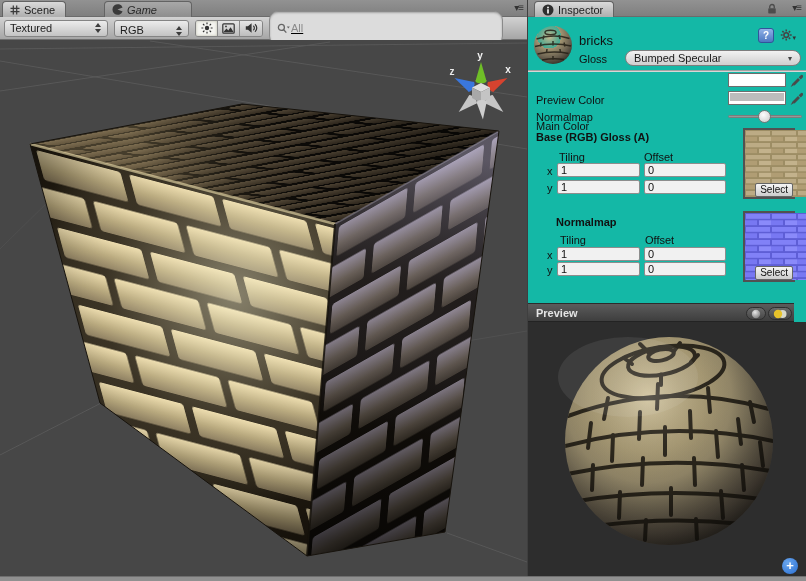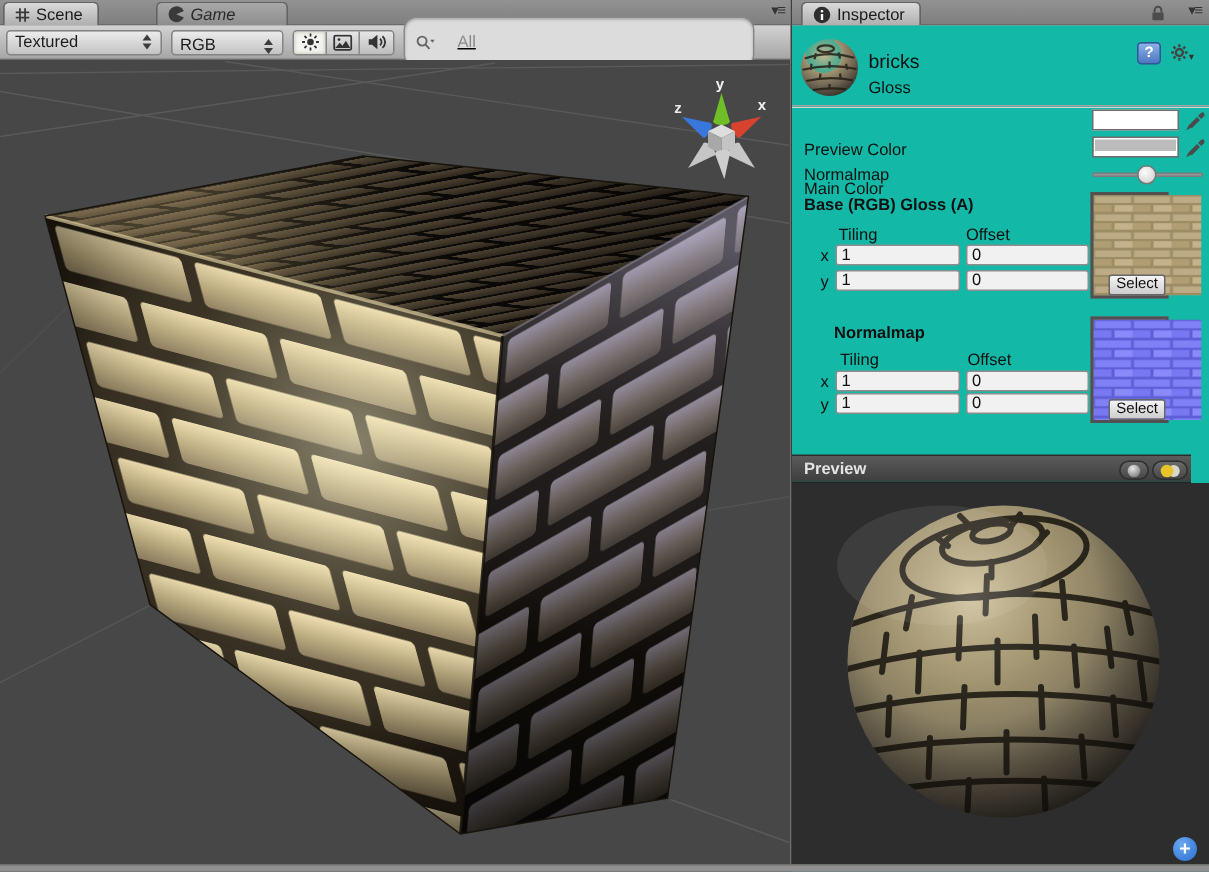--- a/index.html
+++ b/index.html
@@ -25,7 +25,7 @@
   .tgl{width:22px;display:flex;align-items:center;justify-content:center;background:linear-gradient(#e6e6e6,#bdbdbd);border-right:1px solid #8a8a8a;}
   .tgl:last-child{border-right:none;}
   .tgl.on{background:#f4f4f0;box-shadow:inset 0 0 3px #bba;}
-  .search{height:16px;flex:1;max-width:234px;background:#dcdcdc;border:1px solid #8a8a8a;border-radius:9px;display:flex;align-items:center;padding:16px 7px;gap:15px;box-shadow:inset 0 1px 2px rgba(0,0,0,.25);text-decoration:underline;}
+  .search{height:16px;flex:1;max-width:234px;background:#dcdcdc;border:1px solid #8a8a8a;border-radius:9px;display:flex;align-items:center;padding:16px 7px;gap:1px;box-shadow:inset 0 1px 2px rgba(0,0,0,.25);text-decoration:underline;}
   .ghost{font-size:11px;color:#8a8a8a;}
   
   #viewport{position:absolute;top:40px;left:0;width:527px;height:536px;background:#474747;overflow:hidden;}

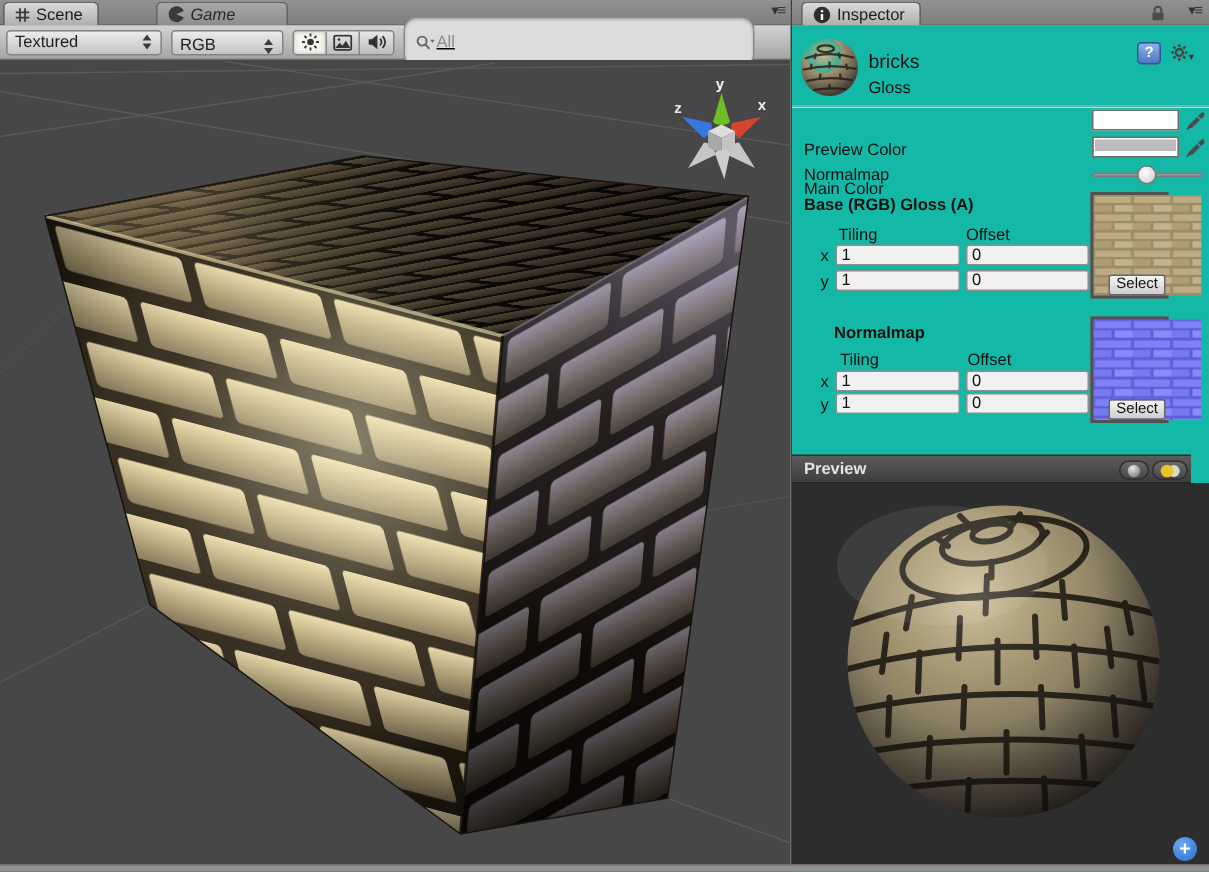--- a/index.html
+++ b/index.html
@@ -280,6 +280,10 @@
         <span class="gcaret">▾</span>
       </div>
       <div class="ilbl" style="left:51px;top:36px;">Gloss</div>
+      <div class="shdd">
+        <span>Bumped Specular</span>
+        <span class="caret">▾</span>
+      </div>
       <div class="sep"></div>
 
       <div class="ilbl" style="left:8px;top:59px;margin-top:44px;">Main Color</div>

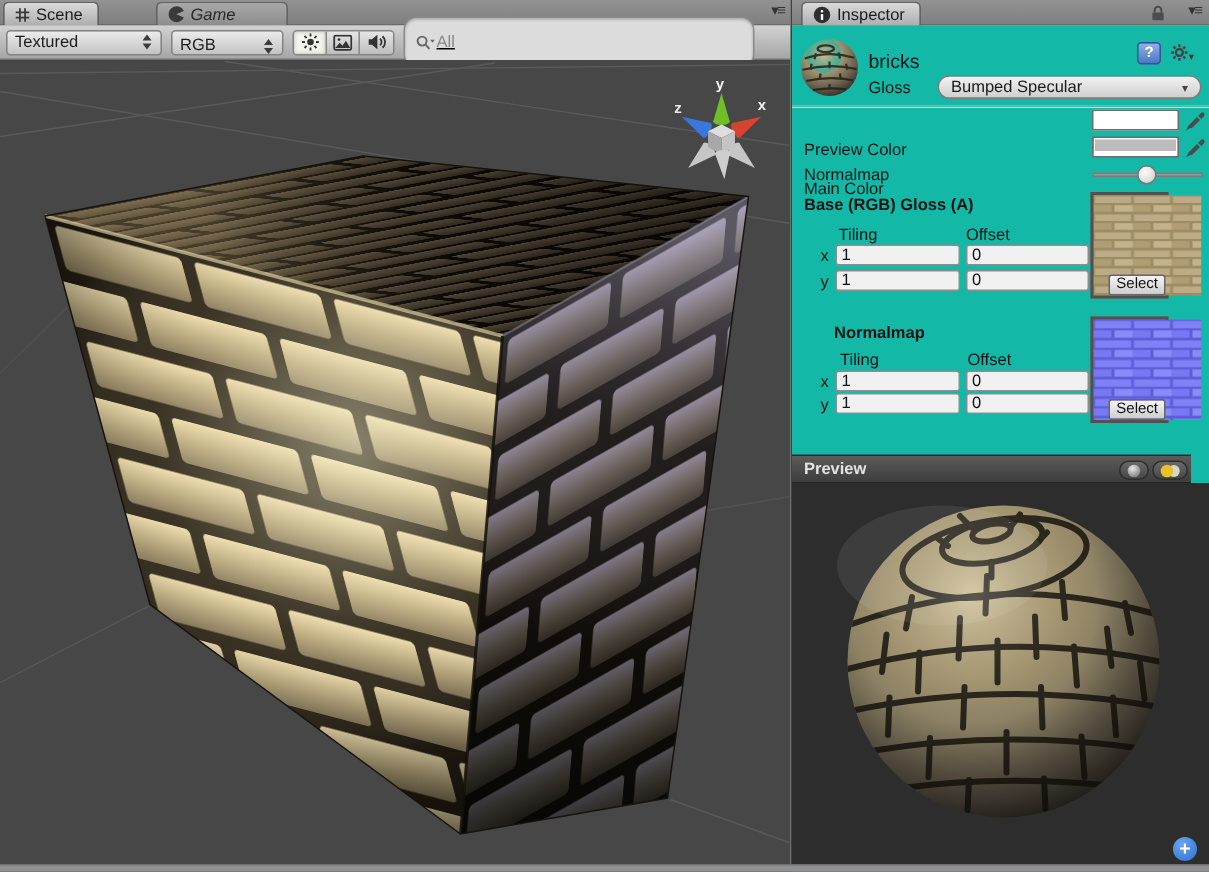--- a/index.html
+++ b/index.html
@@ -46,7 +46,7 @@
   .drop{position:absolute;left:262px;width:13px;height:15px;}
   .track{position:absolute;left:200px;width:74px;height:3px;background:#989898;border-radius:2px;border:1px solid #7c7c7c;}
   .knob{position:absolute;width:13px;height:13px;border-radius:50%;background:radial-gradient(circle at 40% 35%,#fdfdfd,#c9c9c9);border:1px solid #777;}
-  .texthumb{position:absolute;left:199px;width:52px;border:2px solid #515151;background:#777;text-decoration:underline;}
+  .texthumb{position:absolute;left:215px;width:52px;border:2px solid #515151;background:#777;text-decoration:underline;}
   .selectbtn{position:absolute;right:0;bottom:0;font-size:10px;color:#111;background:linear-gradient(#f5f5f5,#cdcdcd);border:1px solid #666;border-radius:2px;padding:0 4px;line-height:12px;}
   input.field{position:absolute;height:14px;font-size:11px;color:#111;background:#f1f1f1;border:1px solid #8d8d8d;border-radius:2px;padding:0 3px;}
   

